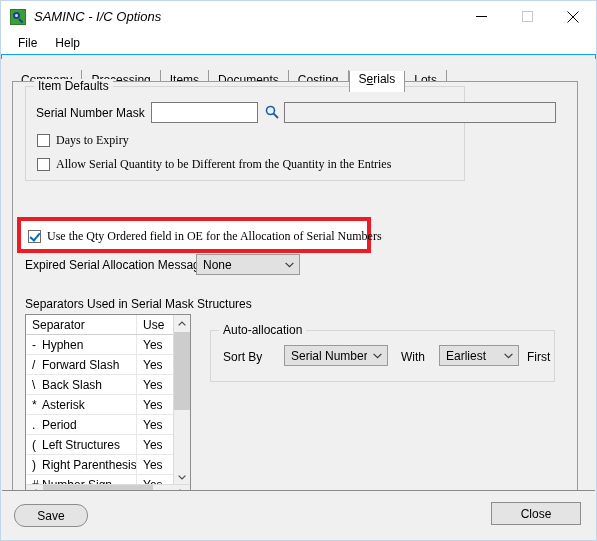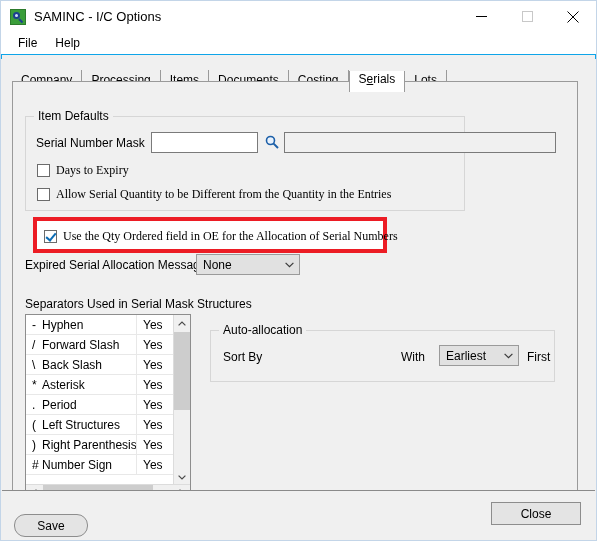--- a/index.html
+++ b/index.html
@@ -69,6 +69,7 @@
     font-size: 13px;
     color: #000;
     white-space: nowrap;
+    font-style: italic;
   }
   .win-controls {
     position: absolute;

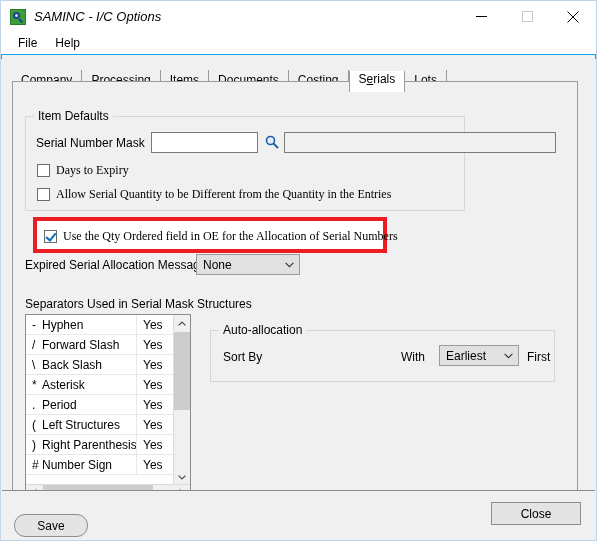--- a/index.html
+++ b/index.html
@@ -174,7 +174,7 @@
 
   #group-item-defaults {
     left: 12px;
-    top: 34px;
+    top: 4px;
     width: 440px;
     height: 95px;
   }

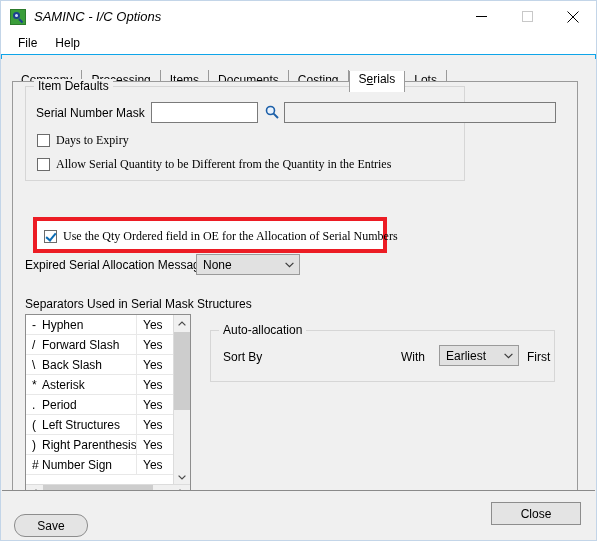--- a/index.html
+++ b/index.html
@@ -263,7 +263,7 @@
   
   #highlight-box {
     position: absolute;
-    left: 20px;
+    left: 4px;
     top: 135px;
     width: 354px;
     height: 36px;

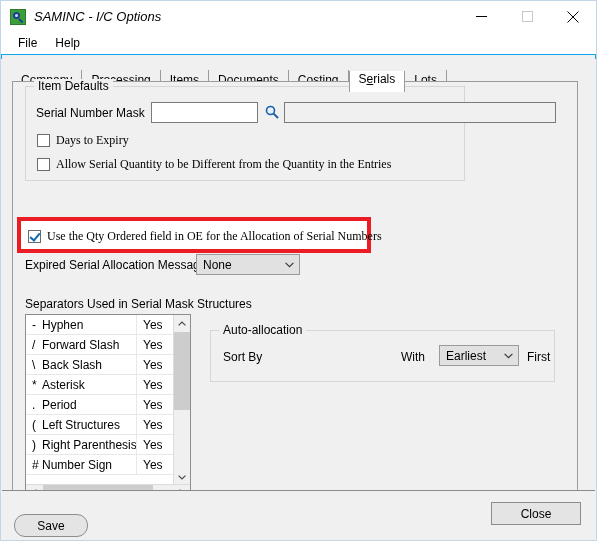--- a/index.html
+++ b/index.html
@@ -511,6 +511,10 @@
         <div class="grid-scrollport">
           <table class="grid">
             <tbody>
+              <tr class="header">
+                <td class="col-sep">Separator</td>
+                <td class="col-use">Use</td>
+              </tr>
               <tr>
                 <td class="col-sep"><span class="sep-sym">-</span><span>Hyphen</span></td>
                 <td class="col-use">Yes</td>

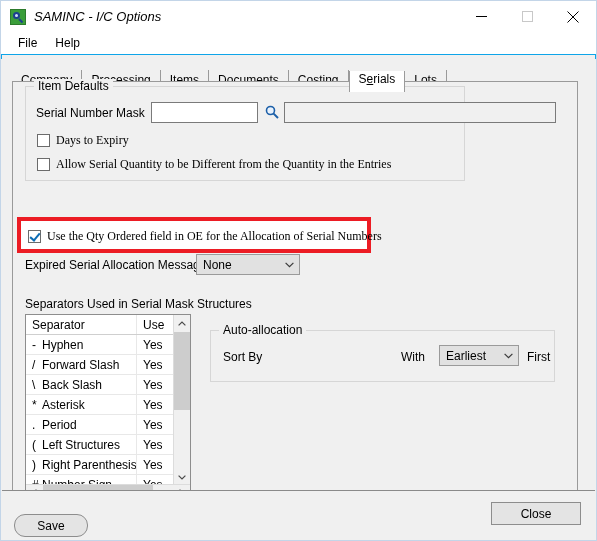--- a/index.html
+++ b/index.html
@@ -586,6 +586,14 @@
 
         <div class="lbl" style="left:12px; top:19px;">Sort By</div>
 
+        <div class="combo" style="left:73px; top:14px; width:104px; height:21px;">
+          <span class="combo-value">Serial Number</span>
+          <span class="combo-arrow">
+            <svg width="9" height="6" viewBox="0 0 9 6">
+                <path d="M0.6 0.8 L4.5 4.7 L8.4 0.8" fill="none" stroke="#3a3a3a" stroke-width="1.2"></path>
+              </svg>
+          </span>
+        </div>
 
         <div class="lbl" style="left:190px; top:19px;">With</div>
 

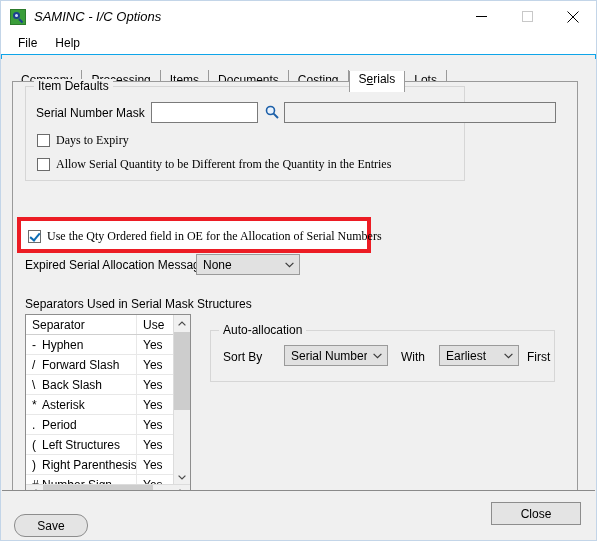--- a/index.html
+++ b/index.html
@@ -410,7 +410,7 @@
     align-items: center;
     justify-content: center;
   }
-  #save-button { left: 12px; top: 23px; width: 74px; border-radius: 11px; }
+  #save-button { left: 12px; top: 13px; width: 74px; border-radius: 11px; }
   #close-button { right: 14px; top: 11px; width: 90px; text-align: center; }
 </style>
 </head>

